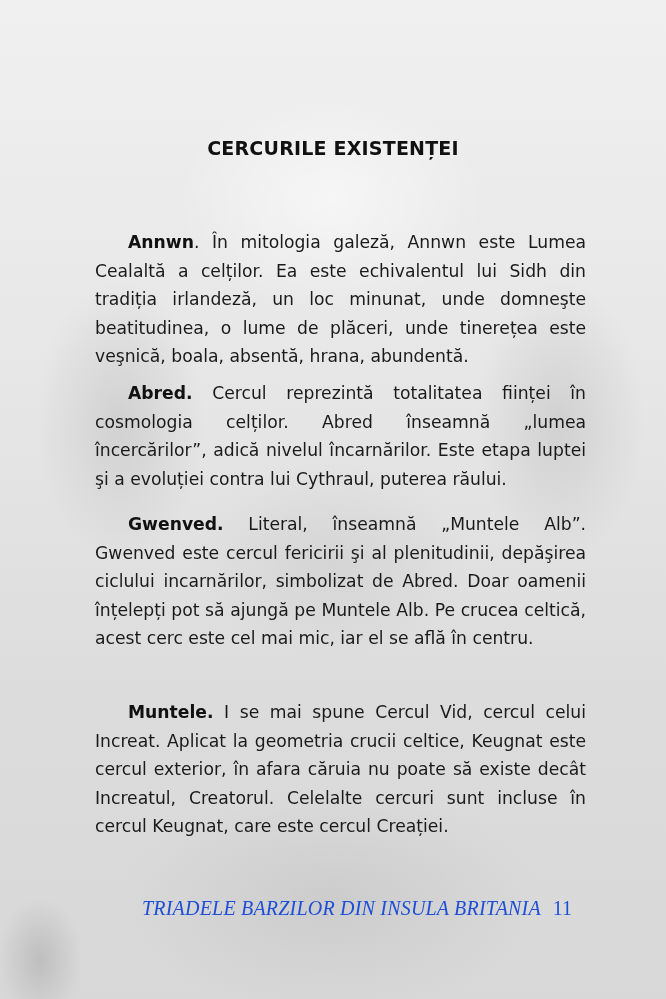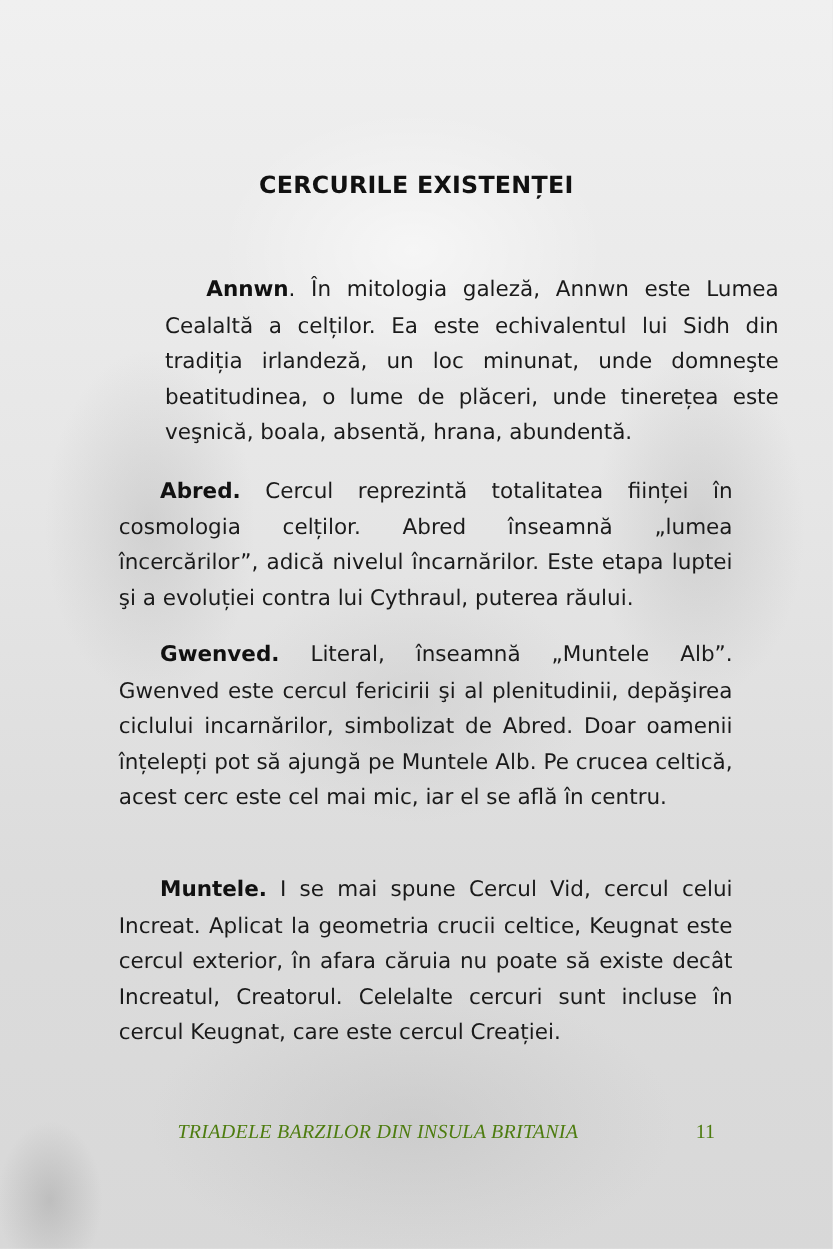--- a/index.html
+++ b/index.html
@@ -32,7 +32,7 @@
     font-family: "DejaVu Sans", sans-serif;
   }
   .para b { font-weight: bold; color: #111; }
-  .p1 { top: 218px; margin-left: 37px; }
+  .p1 { top: 228px; }
   .p2 { top: 379px; }
   .p3 { top: 510px; }
   .p4 { top: 698px; }

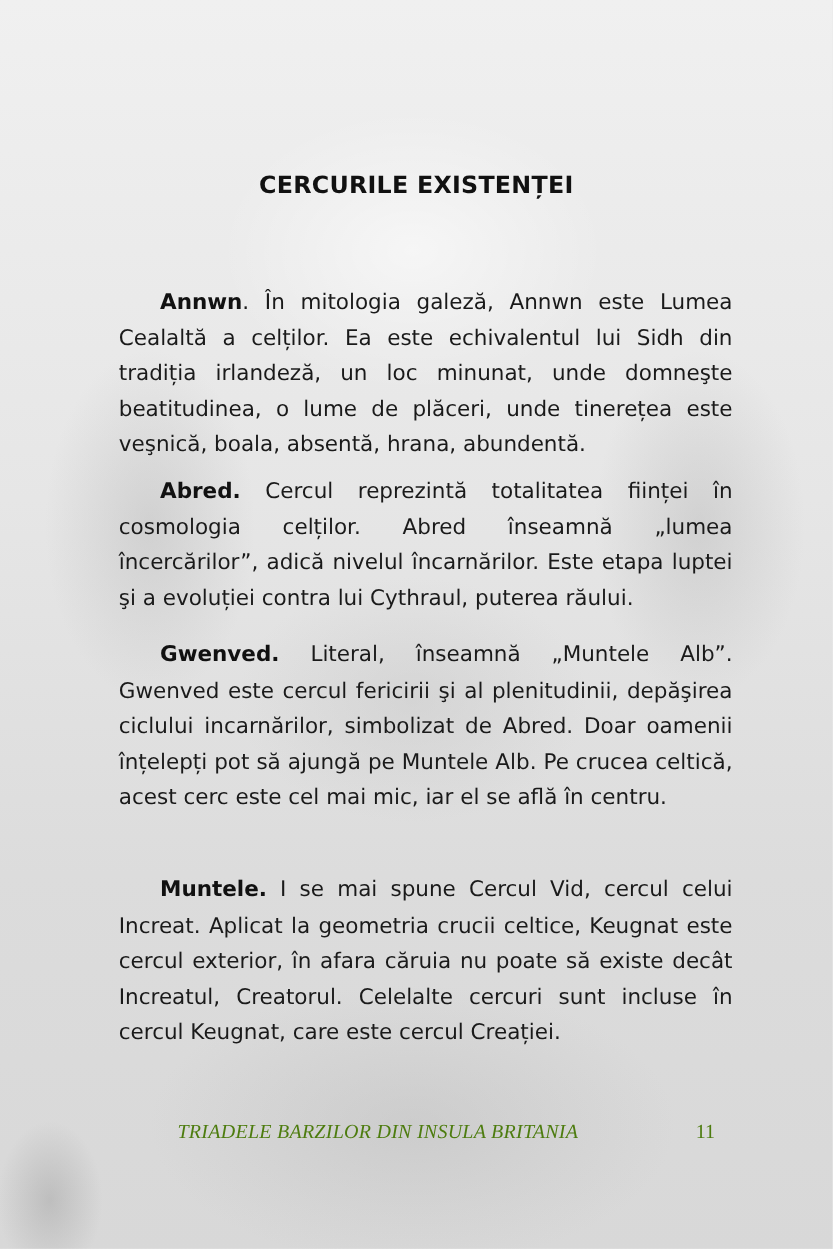--- a/index.html
+++ b/index.html
@@ -38,7 +38,7 @@
   .p4 { top: 698px; }
   .footer {
     position: absolute; top: 897px; left: 142px; width: 430px;
-    font-family: "Liberation Serif", serif; font-size: 16px; color: #4d7c0f;
+    font-family: "Liberation Serif", serif; font-size: 20px; color: #1d4ed8;
   }
   .footer .ft { font-style: italic; letter-spacing: 0.2px; }
   .footer .pn { position: absolute; right: 0; top: 0; }

